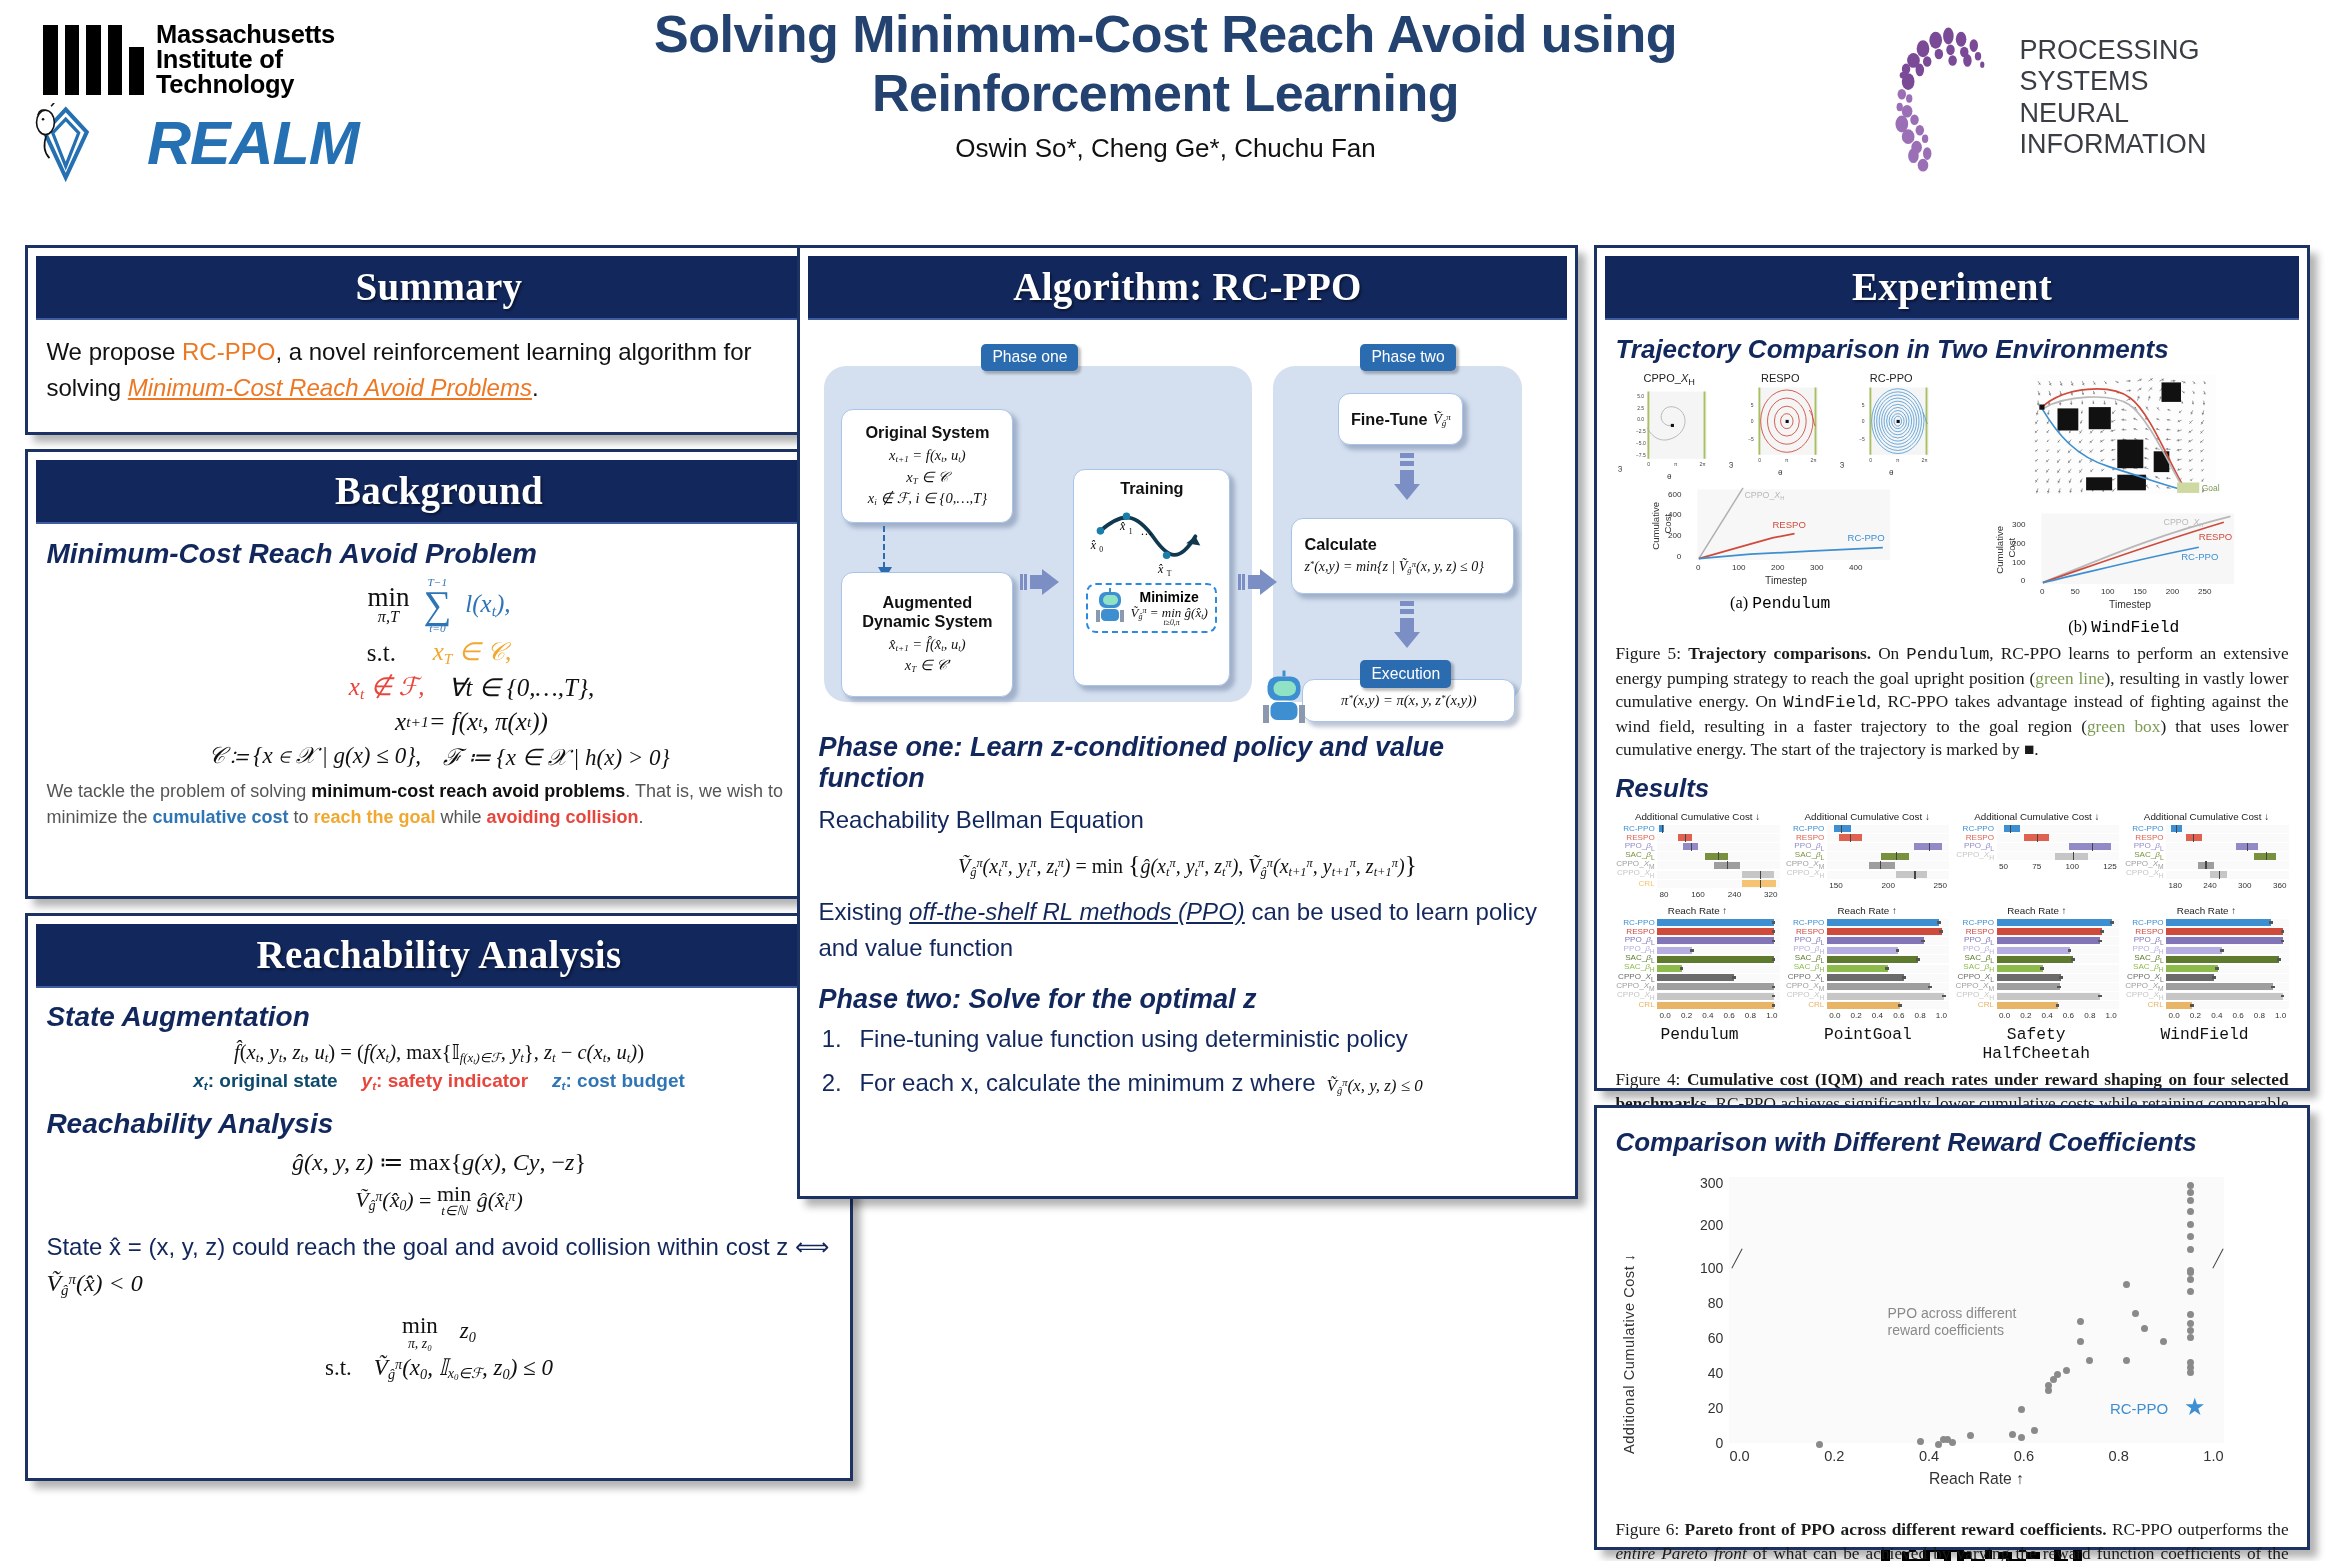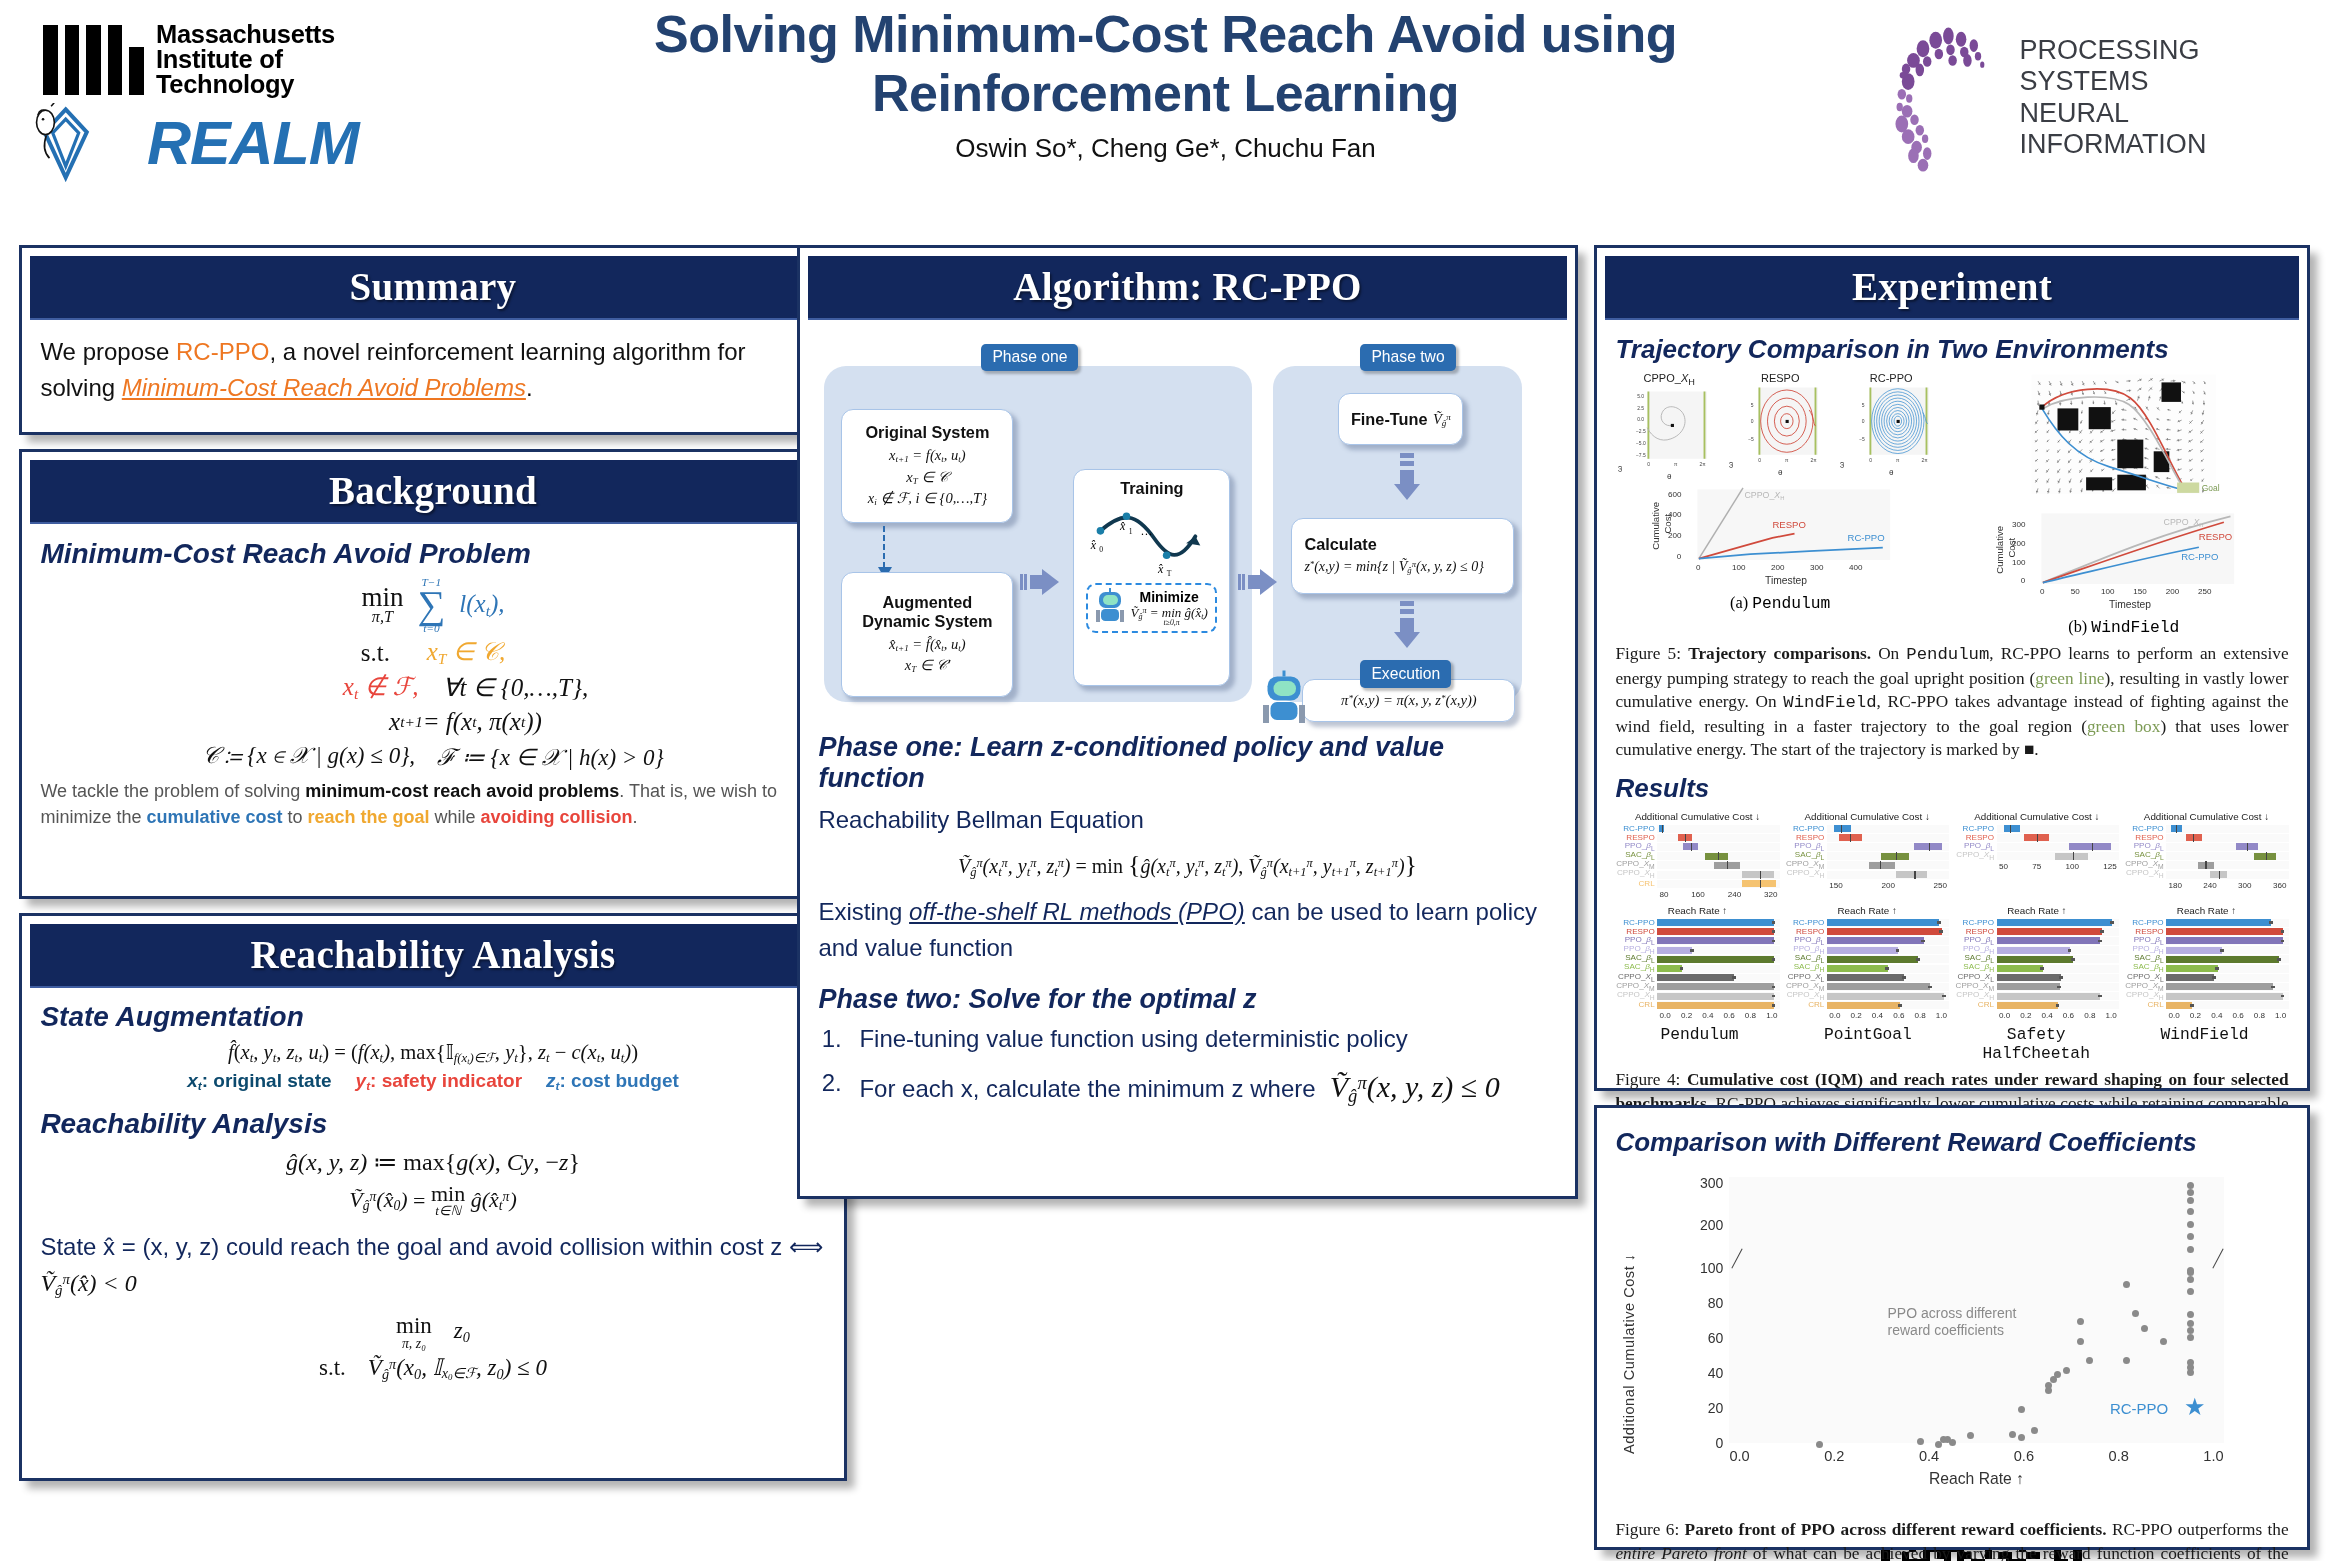--- a/index.html
+++ b/index.html
@@ -25,7 +25,7 @@
 
   
   .col { position: absolute; top: 245px; }
-  .col1 { left: 19px;   width: 828px; }
+  .col1 { left: 25px;   width: 828px; }
   .col2 { left: 797px; width: 781px; }
   .col3 { left: 1594px; width: 716px; }
 

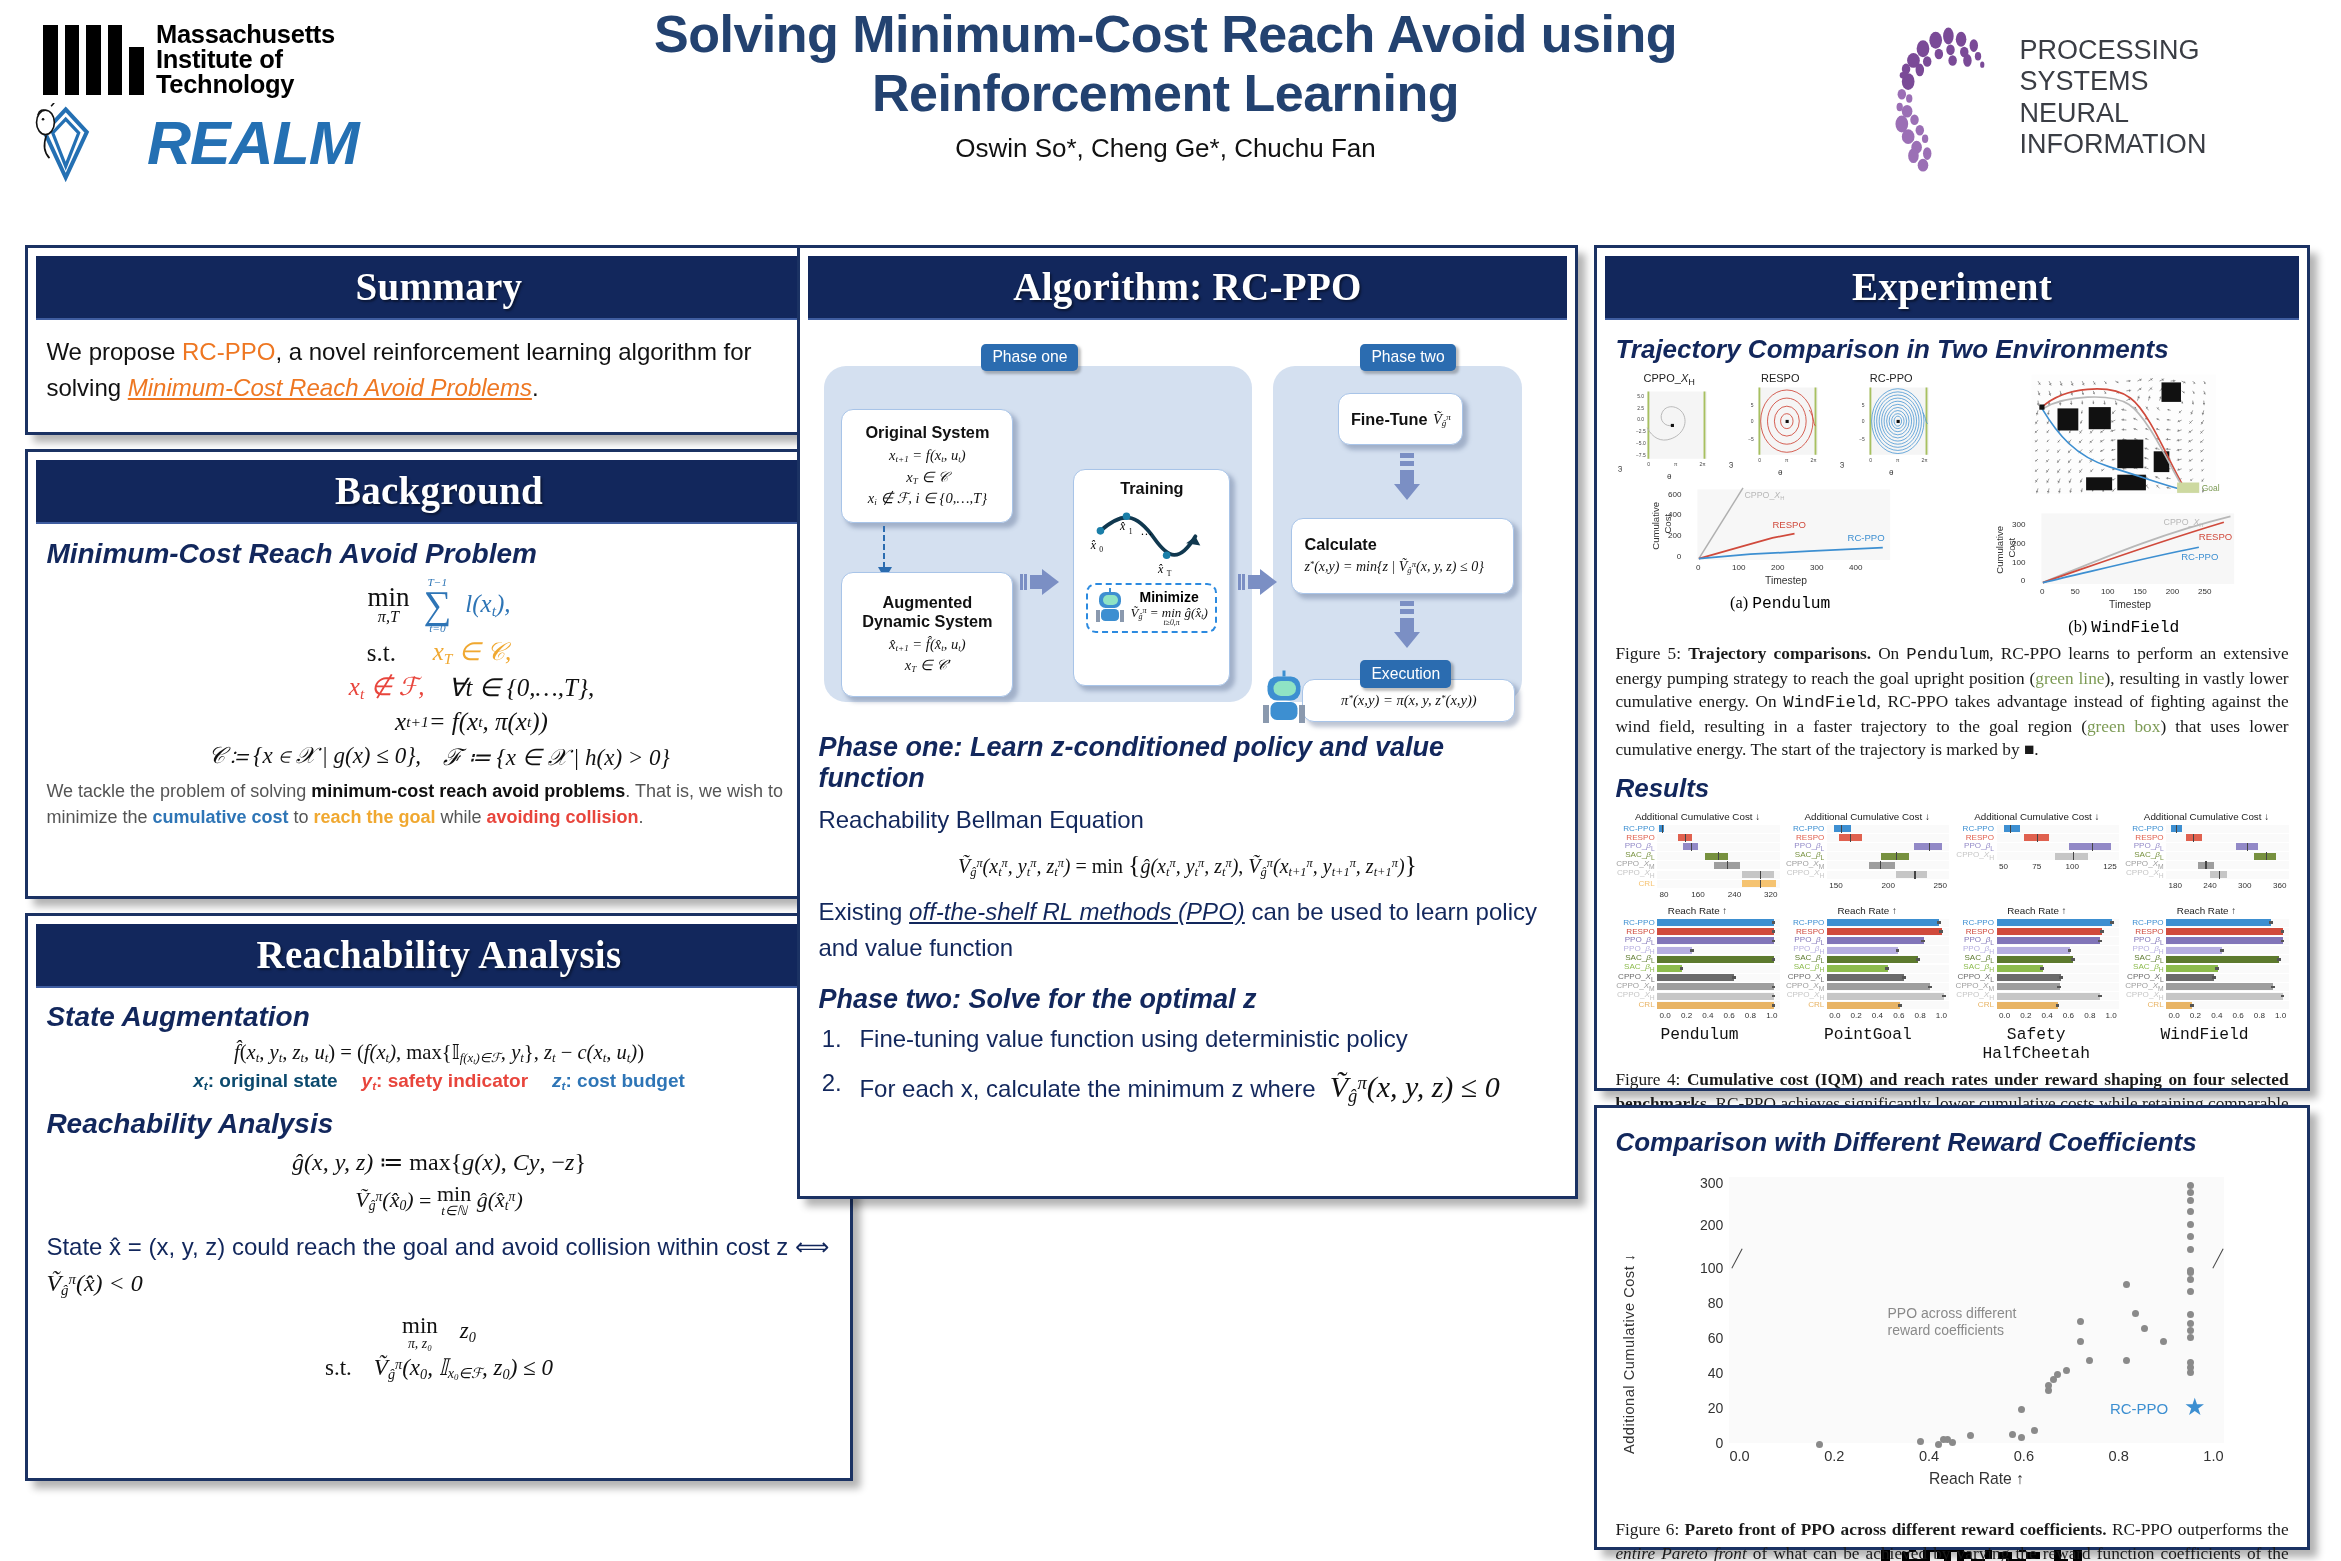--- a/index.html
+++ b/index.html
@@ -503,7 +503,7 @@
         <li>Fine-tuning value function using deterministic policy</li>
         <li>
           <span>For each x, calculate the minimum z where</span>
-          <span class="math mi" style="font-size:30px">&nbsp;Ṽ<span class="sml">ĝ</span><span class="sup">π</span>(x, y, z) ≤ 0</span>
+          <span class="math mi" style="font-size:17px">&nbsp;Ṽ<span class="sml">ĝ</span><span class="sup">π</span>(x, y, z) ≤ 0</span>
         </li>
       </ol>
     </div>

